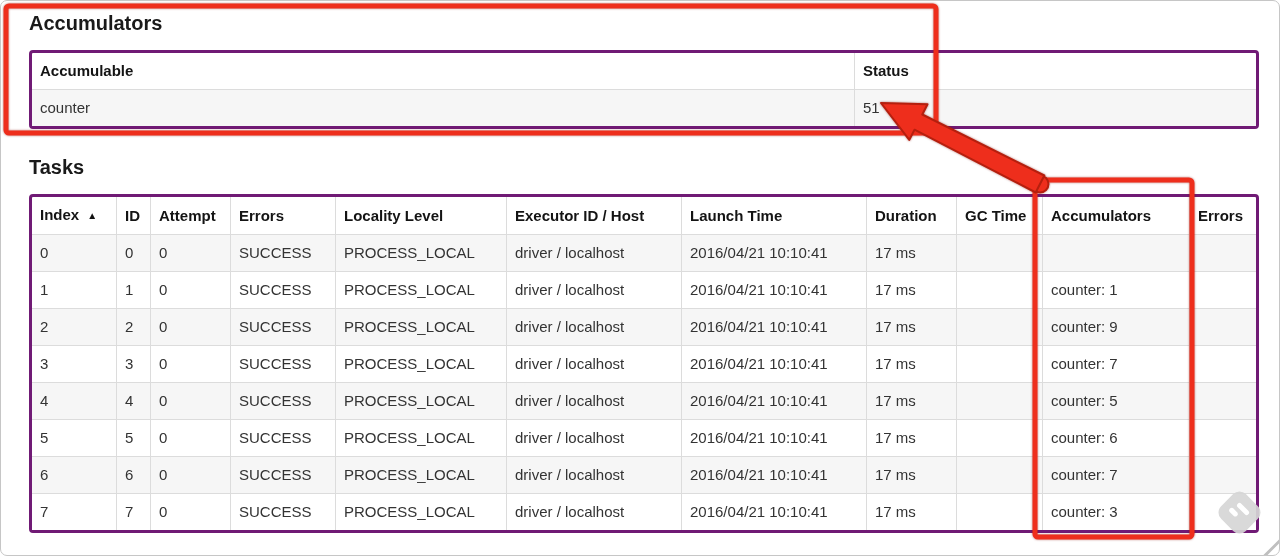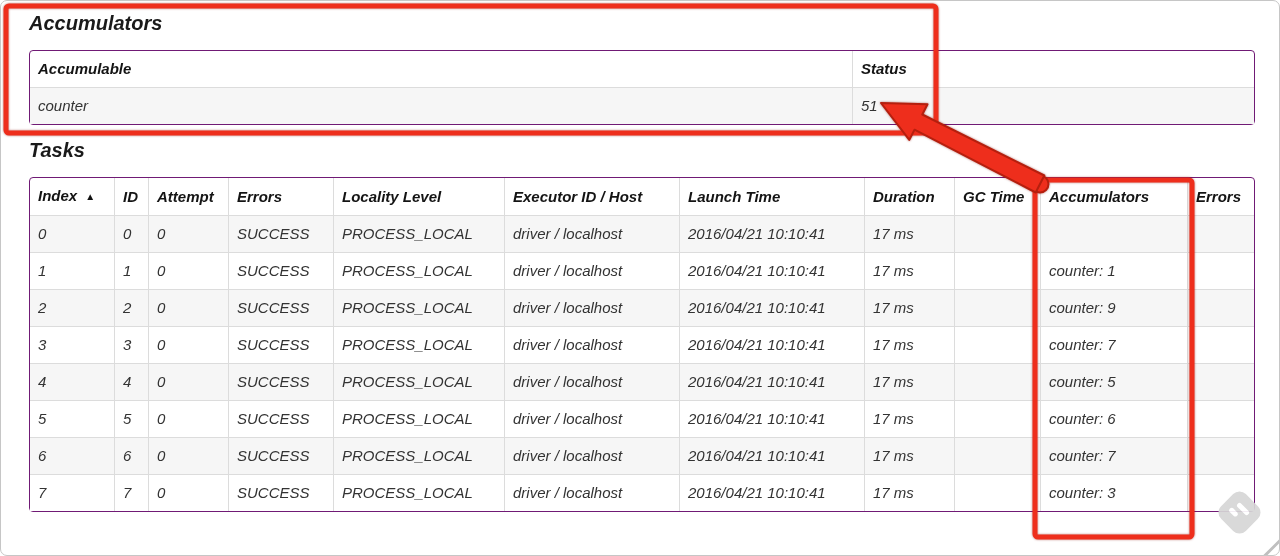--- a/index.html
+++ b/index.html
@@ -18,7 +18,7 @@
     background: #fff;
     overflow: hidden;
   }
-  .content { padding: 11px 28px 0 28px; font-style: italic; }
+  .content { padding: 11px 28px 0 28px; }
 
   h2.section-title {
     margin: 0;

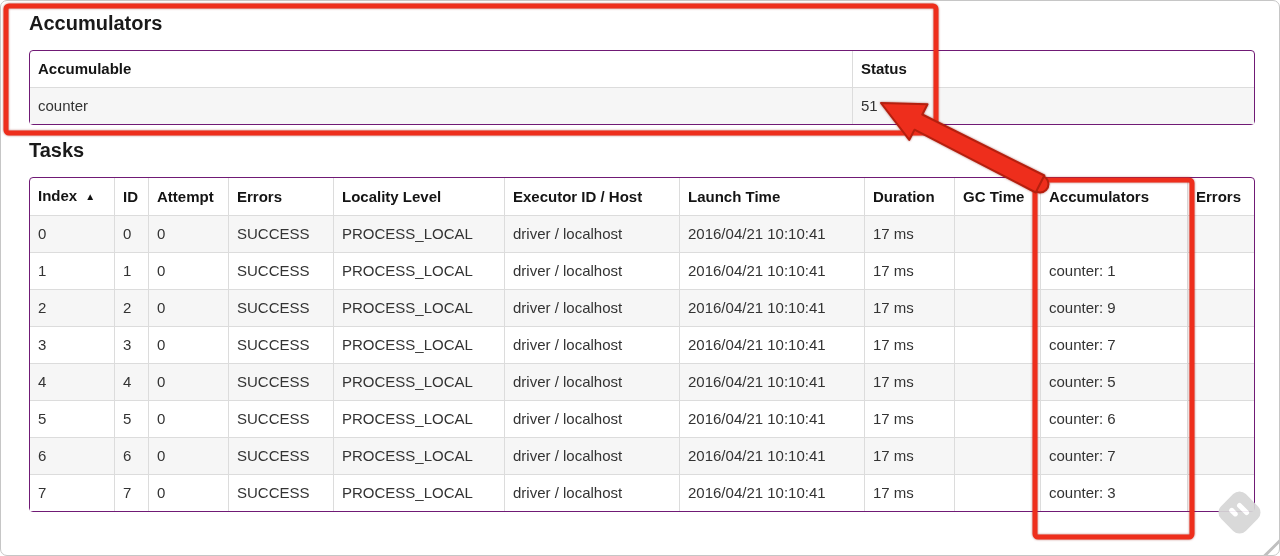--- a/index.html
+++ b/index.html
@@ -34,7 +34,7 @@
     width: 1224px;
     border-collapse: separate;
     border-spacing: 0;
-    border: 1px solid #701a75;
+    border: 3px solid #701a75;
     border-radius: 4px;
     font-size: 15px;
     color: #333;

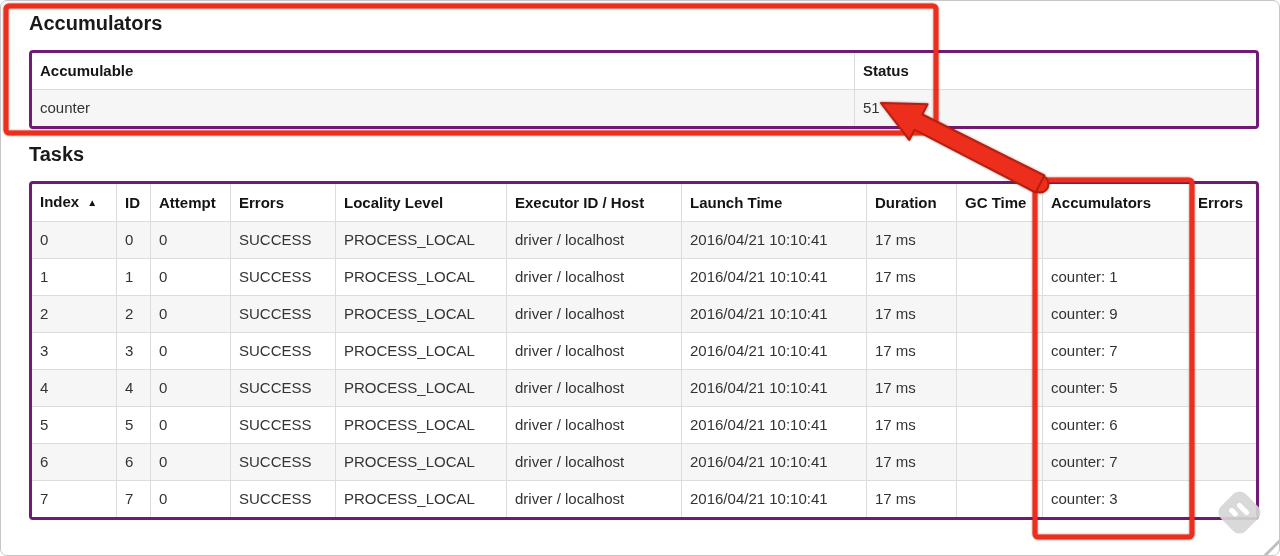--- a/index.html
+++ b/index.html
@@ -27,7 +27,7 @@
     font-weight: bold;
     color: #1a1a1a;
   }
-  #tasks-title { margin-top: 14px; }
+  #tasks-title { margin-top: 27px; }
 
   table.ui-table {
     margin-top: 15px;

